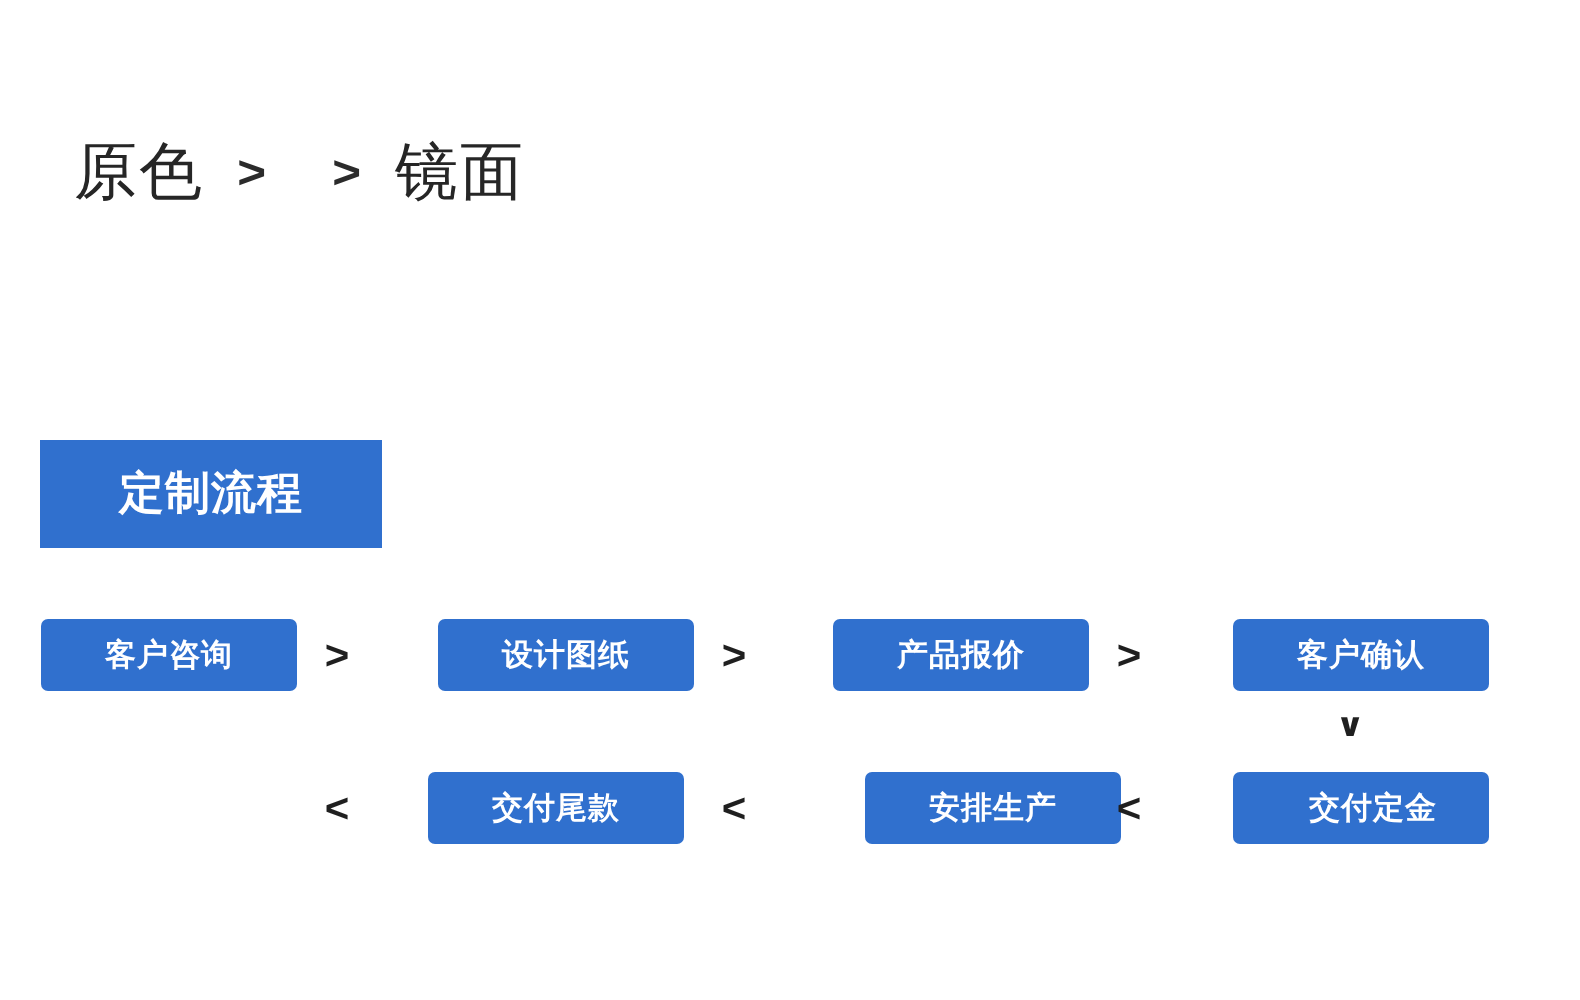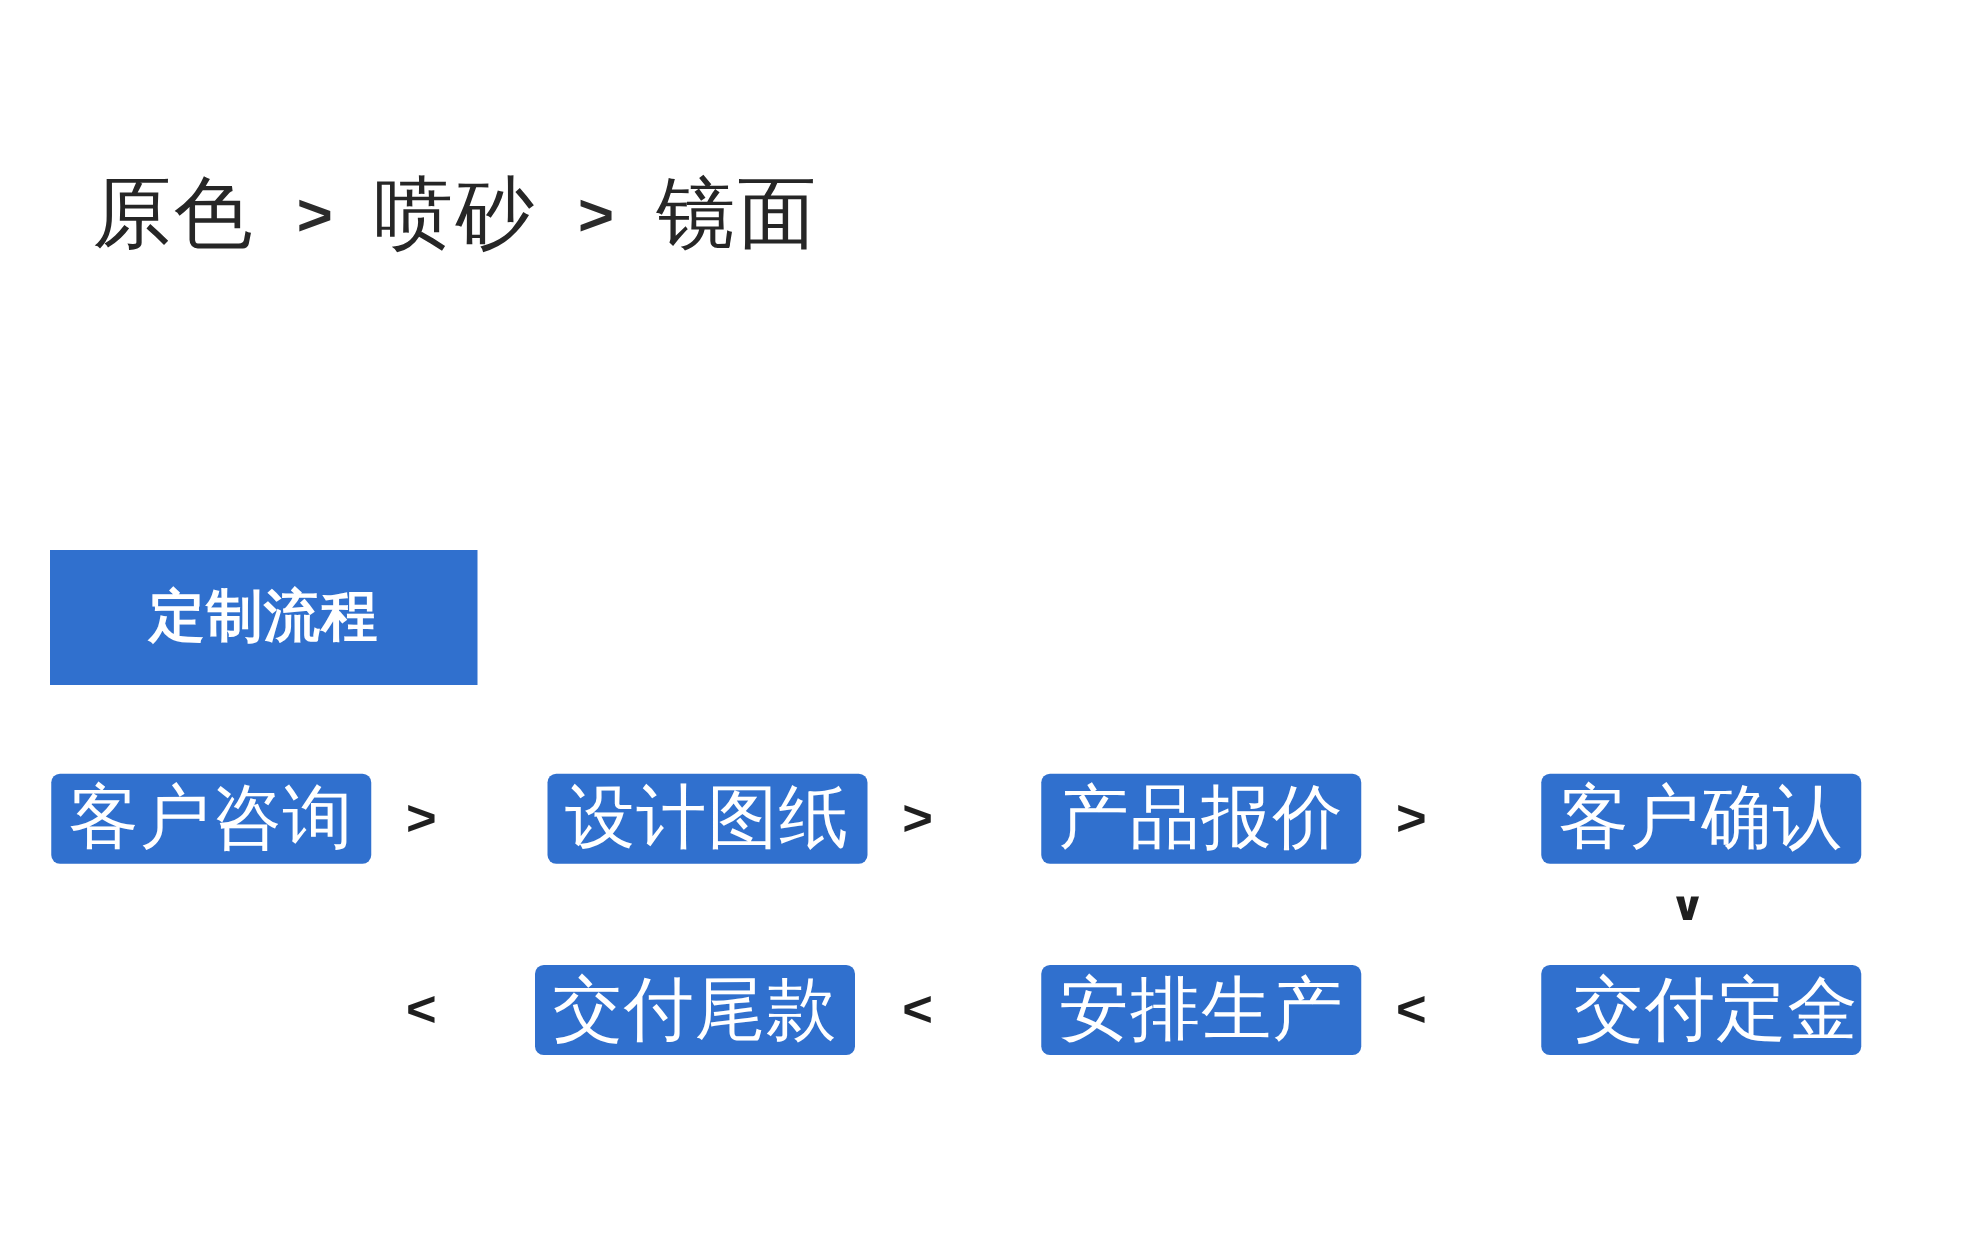--- a/index.html
+++ b/index.html
@@ -143,7 +143,6 @@
   <div class="finish-row">
     <span class="finish-item">原色</span>
     <span class="finish-sep">&gt;</span>
-    <span class="finish-item">喷砂</span>
     <span class="finish-sep">&gt;</span>
     <span class="finish-item">镜面</span>
   </div>

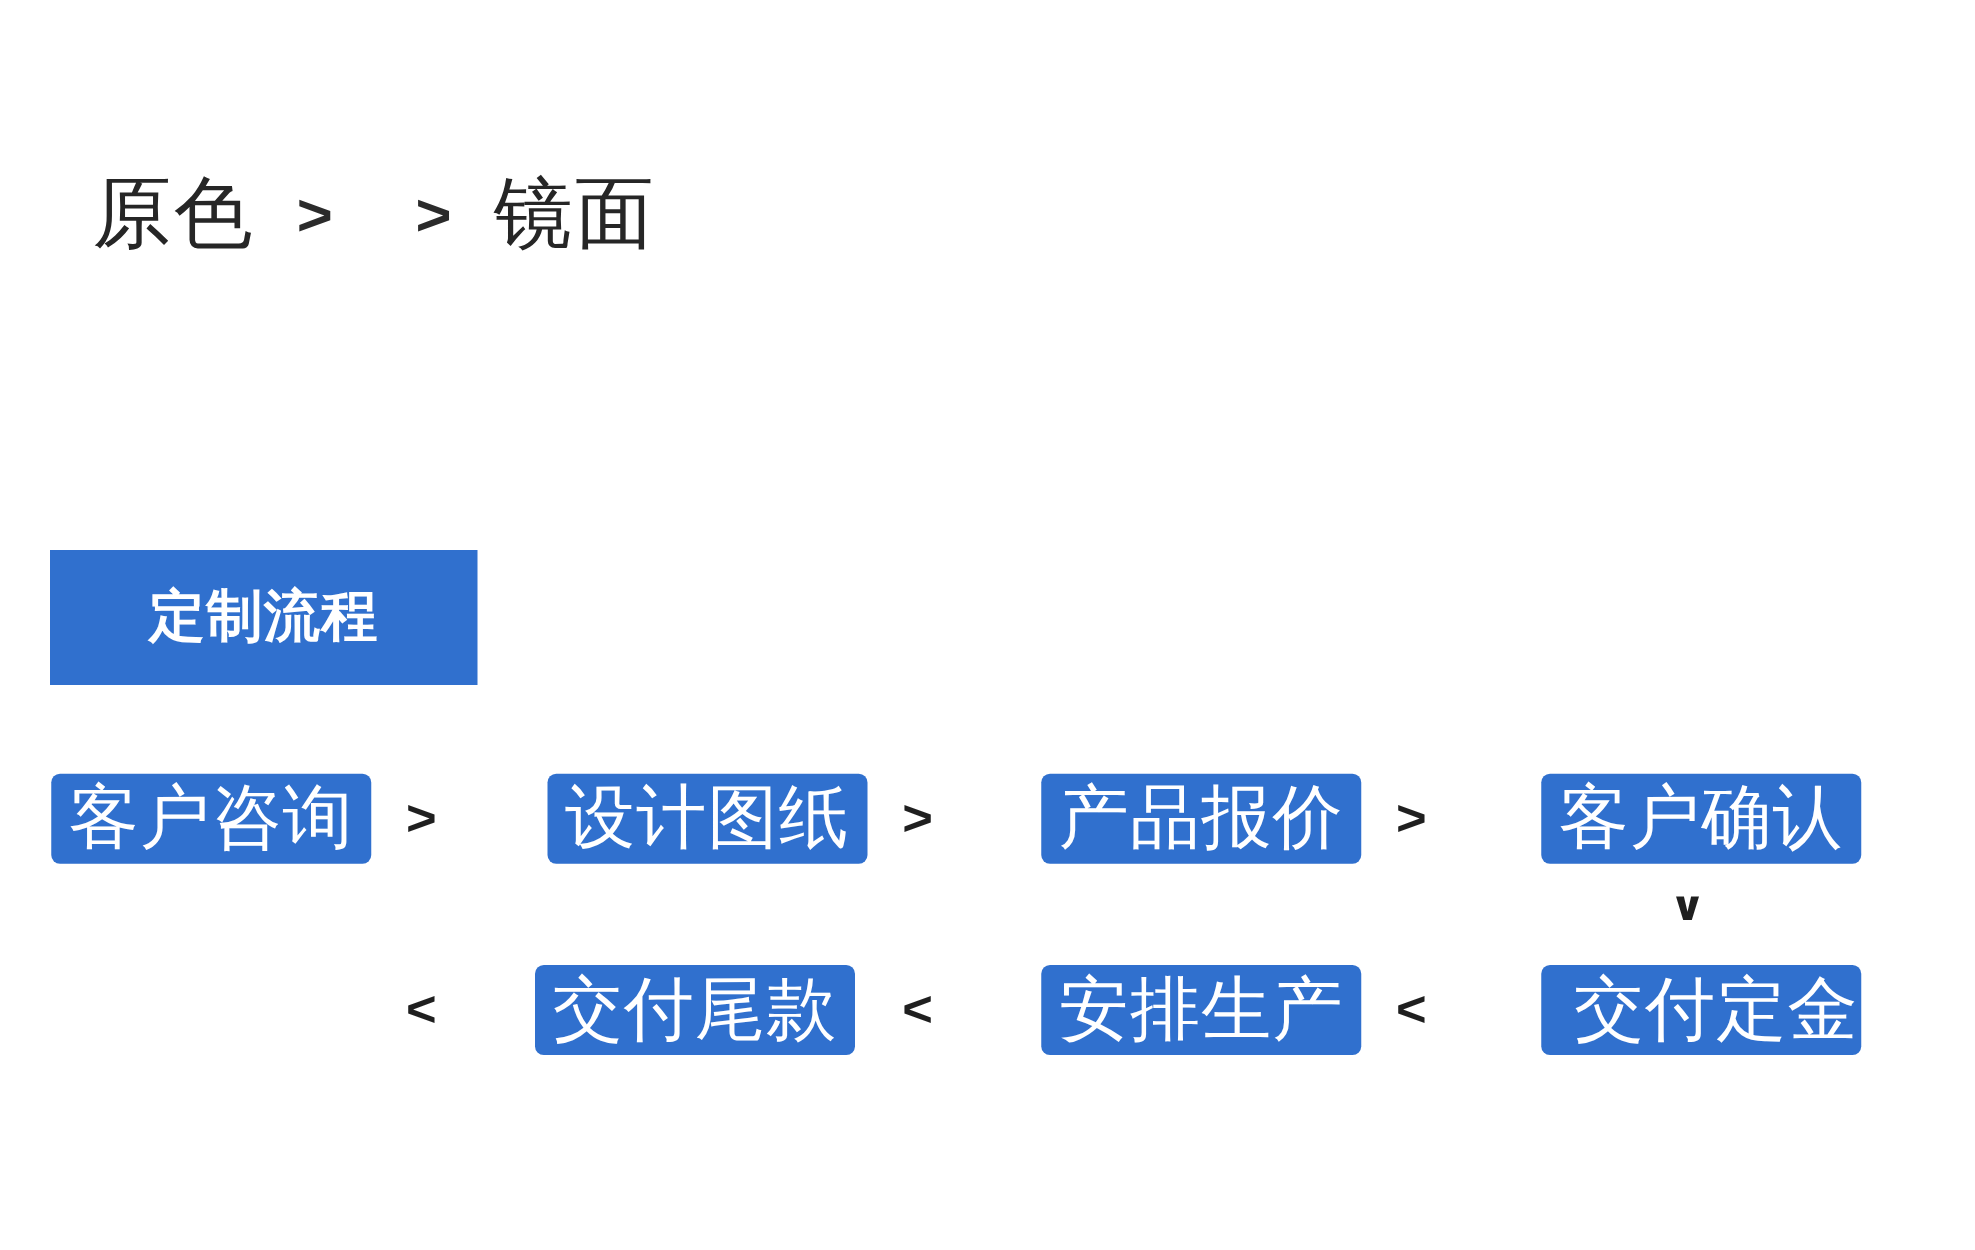--- a/index.html
+++ b/index.html
@@ -94,10 +94,10 @@
     box-sizing: border-box;
   }
   .chip-label {
-    font-size: 56px;
+    font-size: 31px;
     line-height: 1;
     color: #ffffff;
-    font-weight: 400;
+    font-weight: 700;
     letter-spacing: 1px;
     white-space: nowrap;
     padding-bottom: 2px;

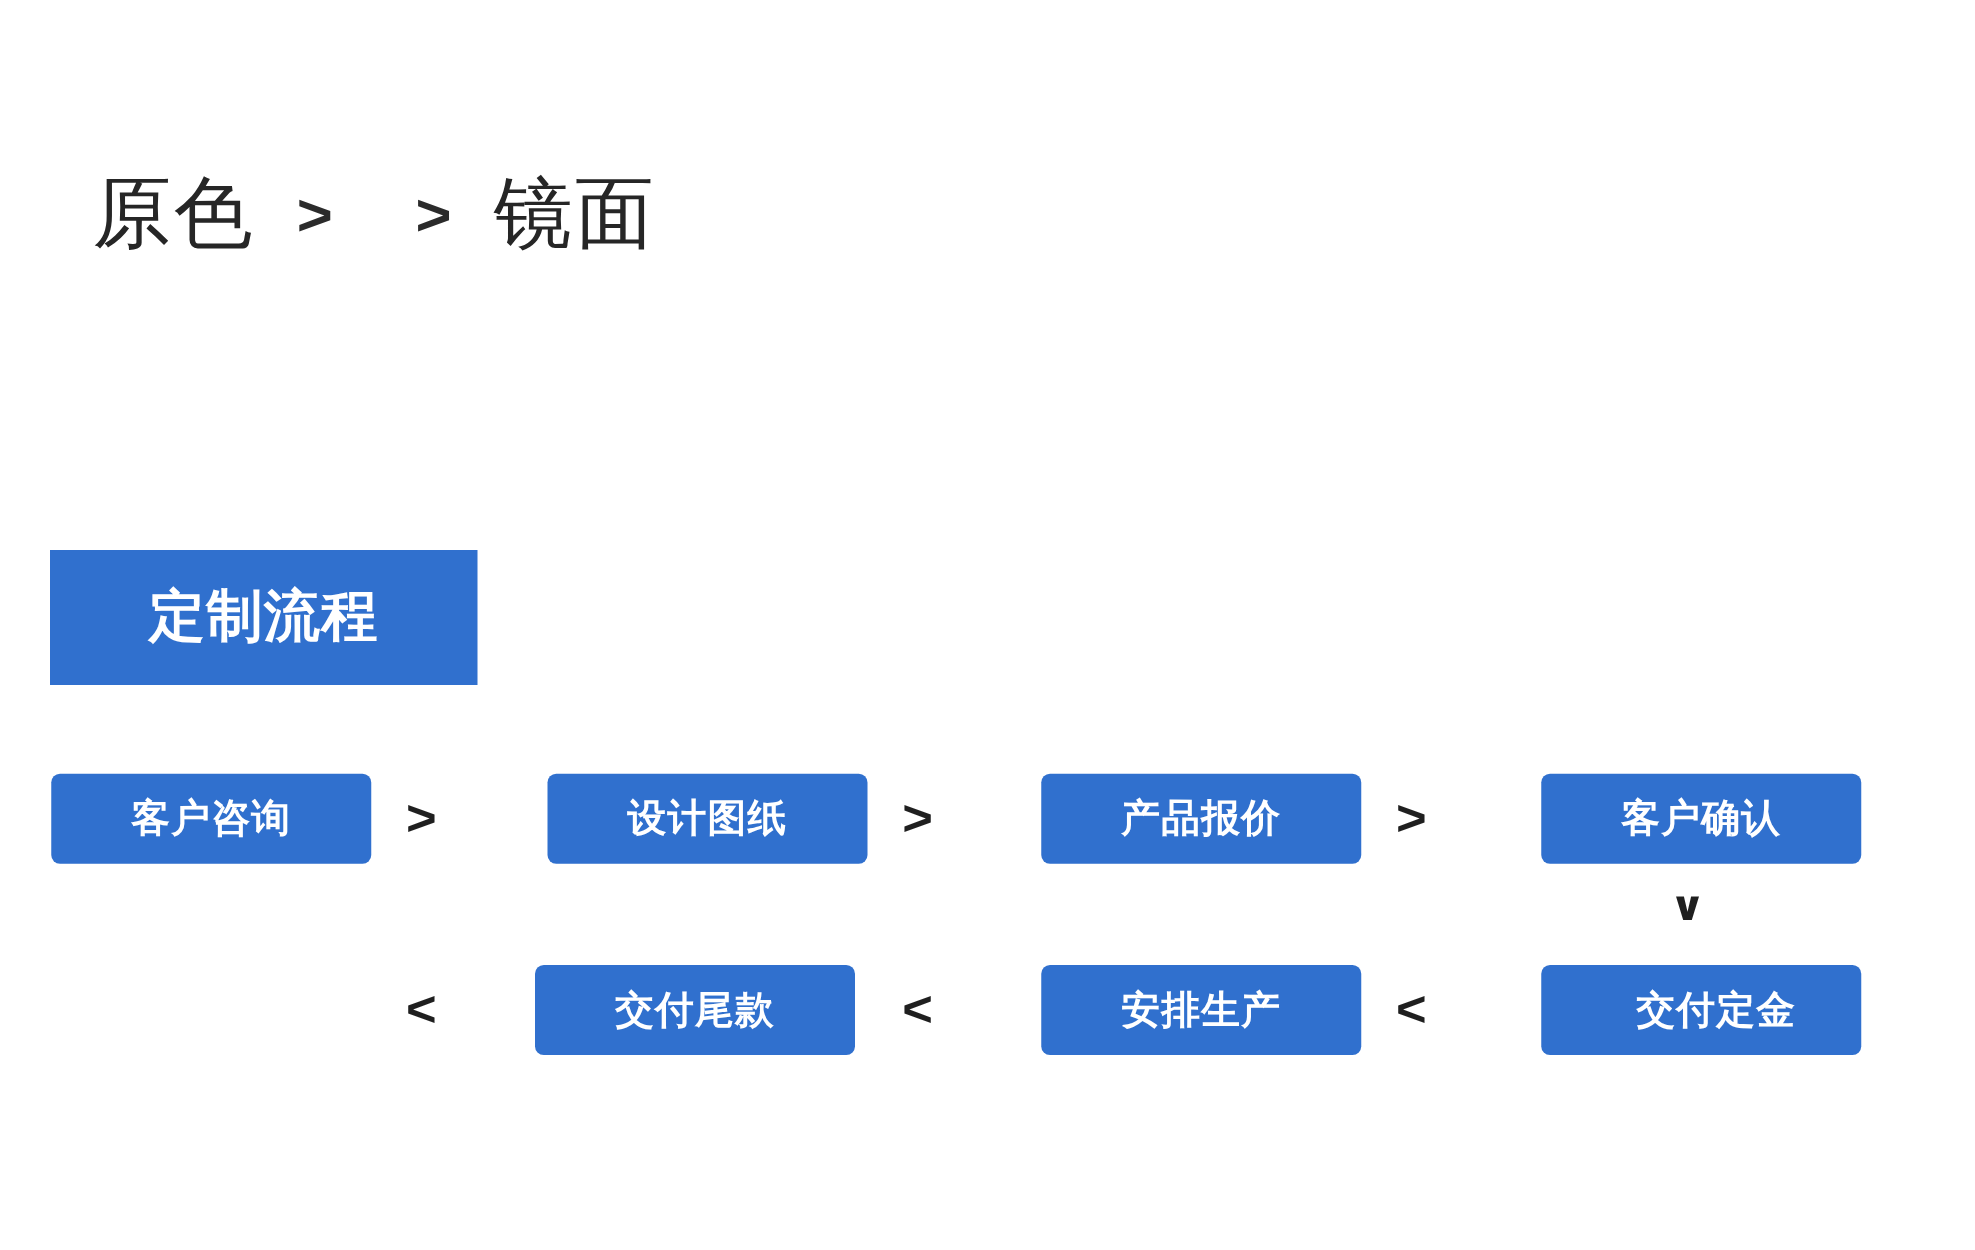--- a/index.html
+++ b/index.html
@@ -182,7 +182,7 @@
     </div>
     <div class="flow-sep" style="left:663px;">&lt;</div>
 
-    <div class="chip" style="left:792px;">
+    <div class="chip" style="left:824px;">
       <span class="chip-label">安排生产</span>
     </div>
     <div class="flow-sep" style="left:1058px;">&lt;</div>

